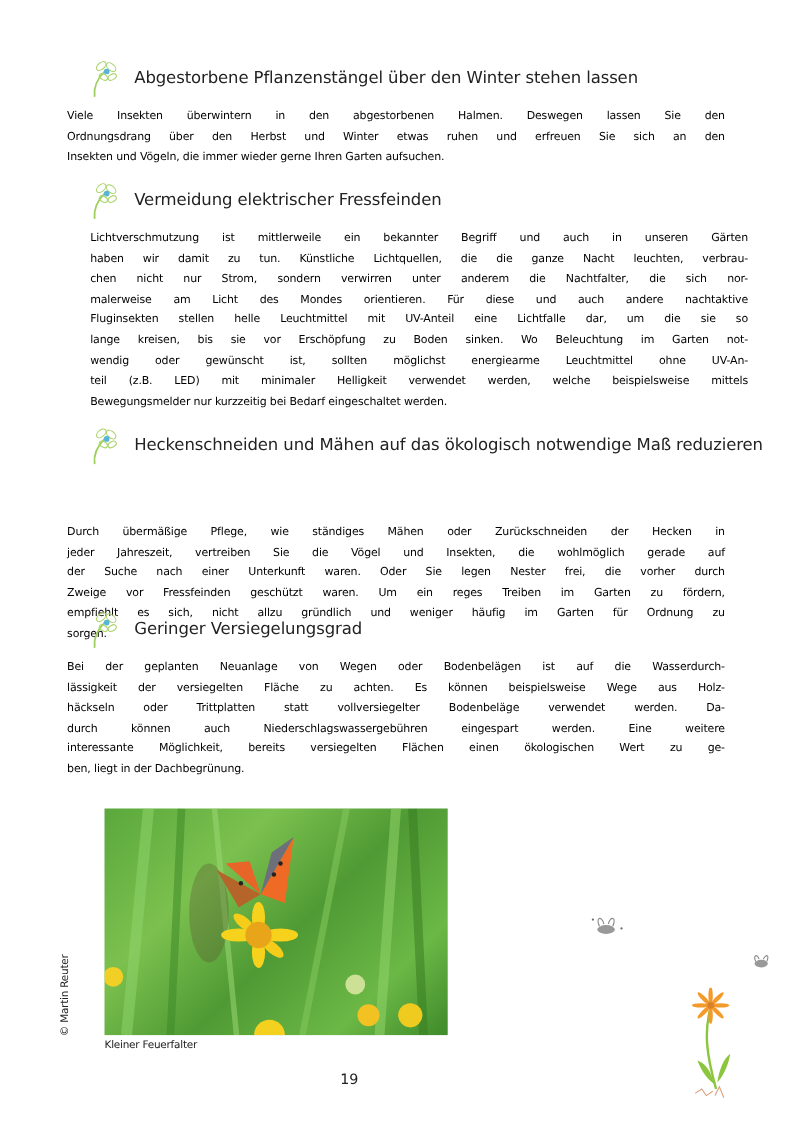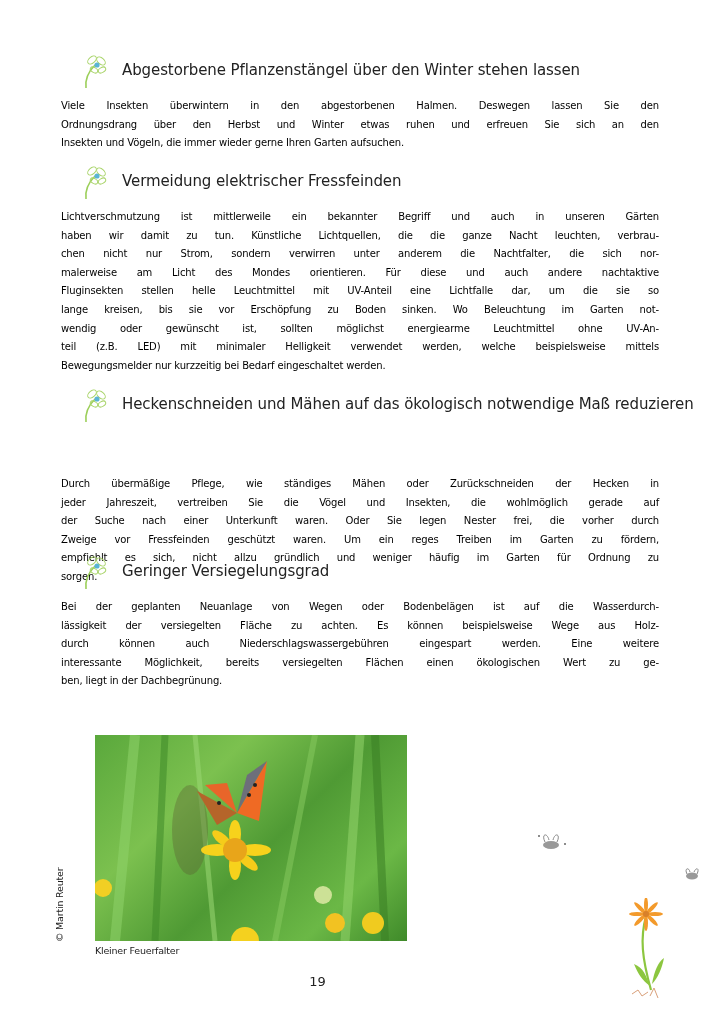--- a/index.html
+++ b/index.html
@@ -53,7 +53,7 @@
     </svg>
     <span class="title">Vermeidung elektrischer Fressfeinden</span>
   </div>
-  <div class="para" style="top:208px;">
+  <div class="para" style="top:208px;margin-left:21px;">
     <span class="line">Lichtverschmutzung ist mittlerweile ein bekannter Begriff und auch in unseren Gärten</span>
     <span class="line">haben wir damit zu tun. Künstliche Lichtquellen, die die ganze Nacht leuchten, verbrau-</span>
     <span class="line">chen nicht nur Strom, sondern verwirren unter anderem die Nachtfalter, die sich nor-</span>

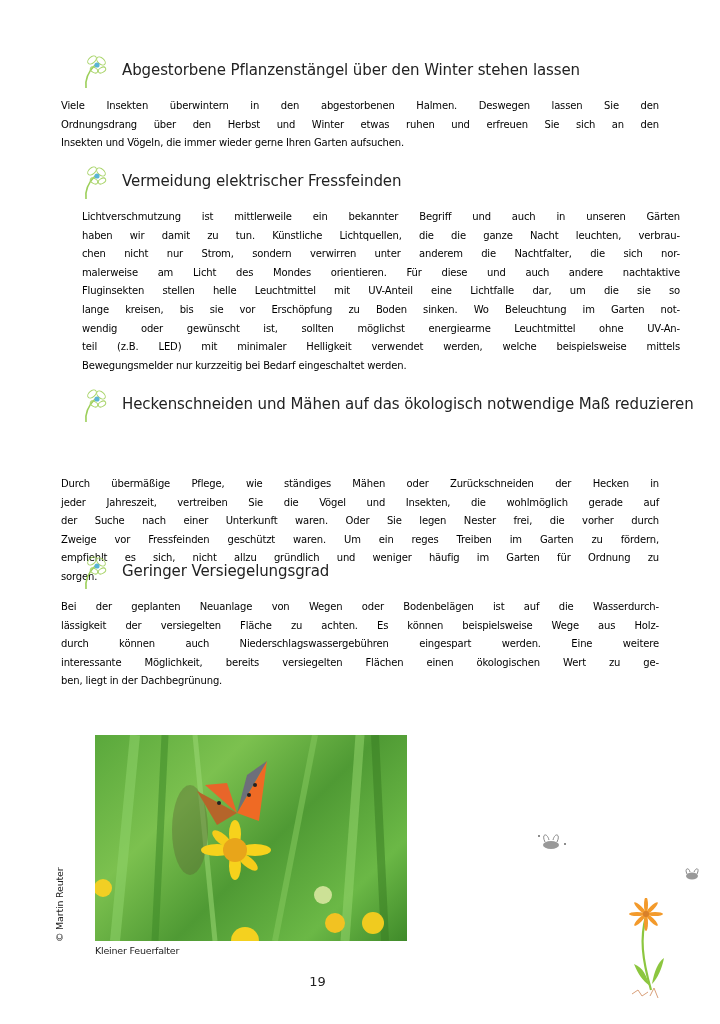--- a/index.html
+++ b/index.html
@@ -99,6 +99,7 @@
   <div class="para" style="top:598px;">
     <span class="line">Bei der geplanten Neuanlage von Wegen oder Bodenbelägen ist auf die Wasserdurch-</span>
     <span class="line">lässigkeit der versiegelten Fläche zu achten. Es können beispielsweise Wege aus Holz-</span>
+    <span class="line">häckseln oder Trittplatten statt vollversiegelter Bodenbeläge verwendet werden. Da-</span>
     <span class="line">durch können auch Niederschlagswassergebühren eingespart werden.  Eine weitere</span>
     <span class="line">interessante Möglichkeit, bereits versiegelten Flächen einen ökologischen Wert zu ge-</span>
     <span class="line last">ben, liegt in der Dachbegrünung.</span>

